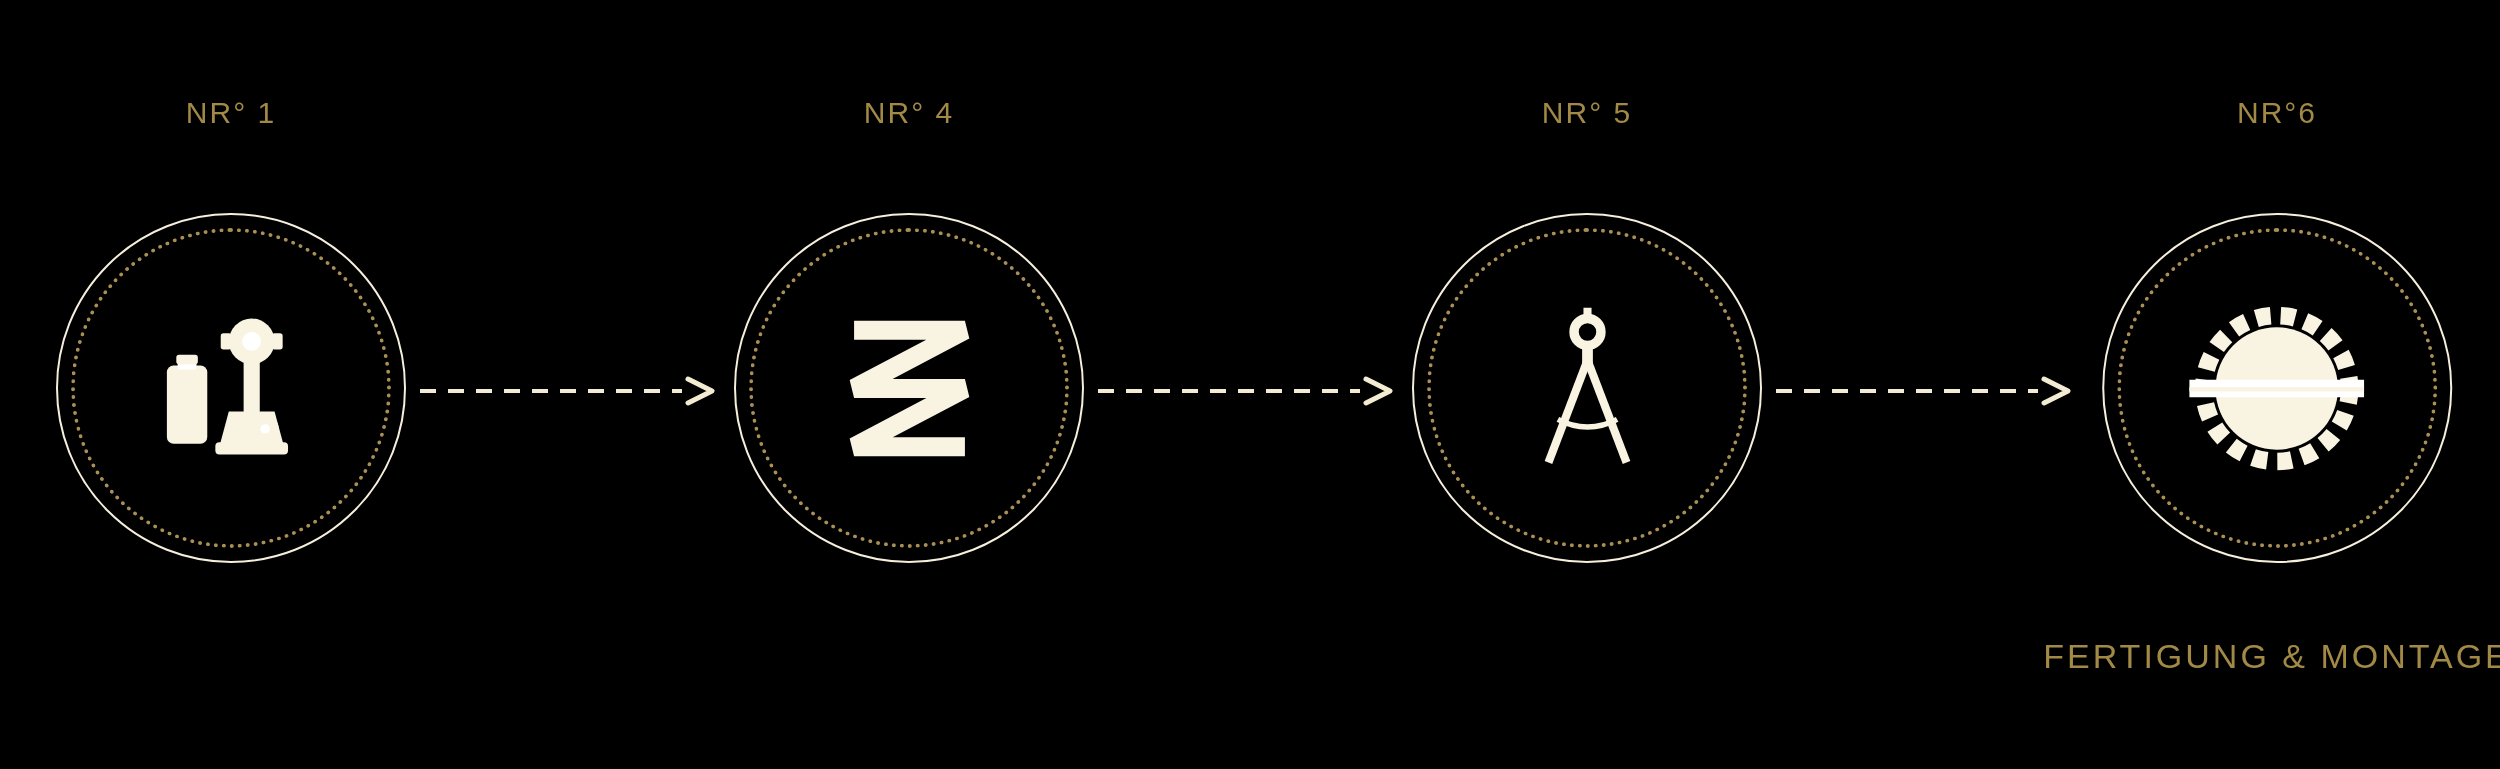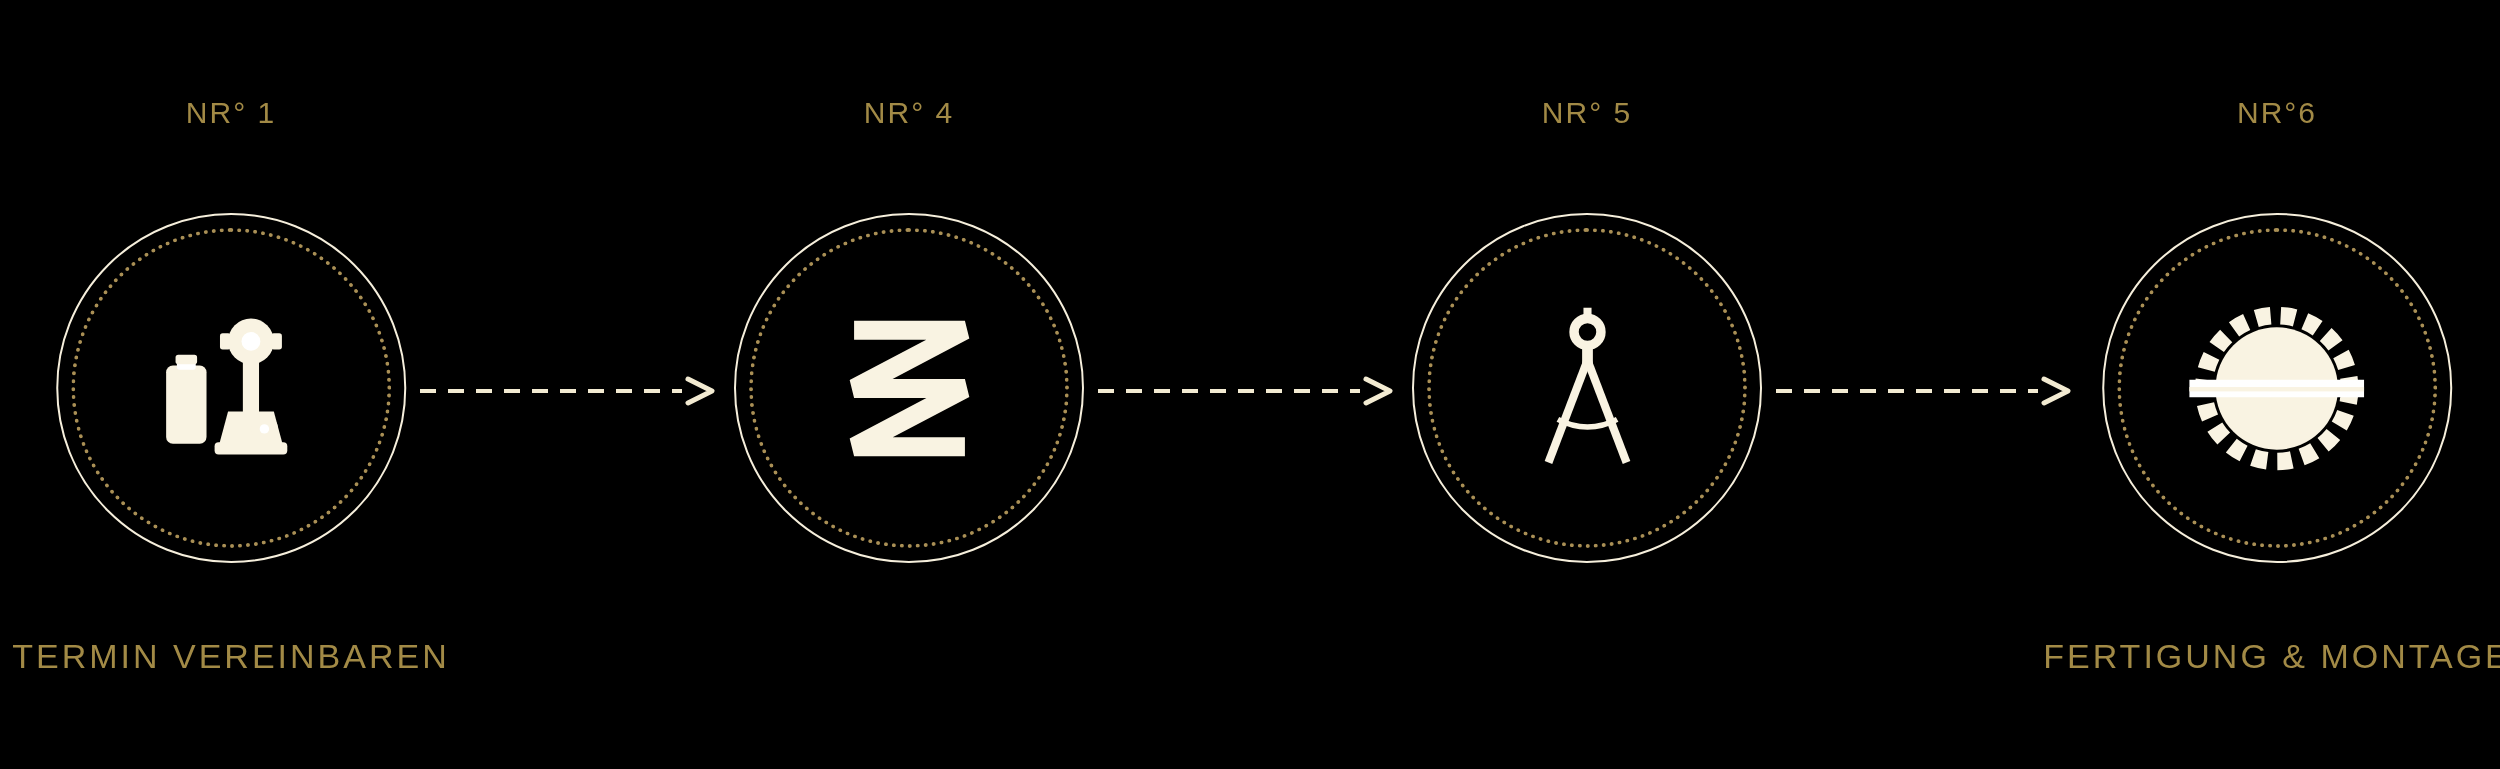--- a/index.html
+++ b/index.html
@@ -101,7 +101,6 @@
         </svg>
       </div>
     </div>
-    <div class="step-label">TERMIN VEREINBAREN</div>
   </div>
 
   <div class="step step-2">

